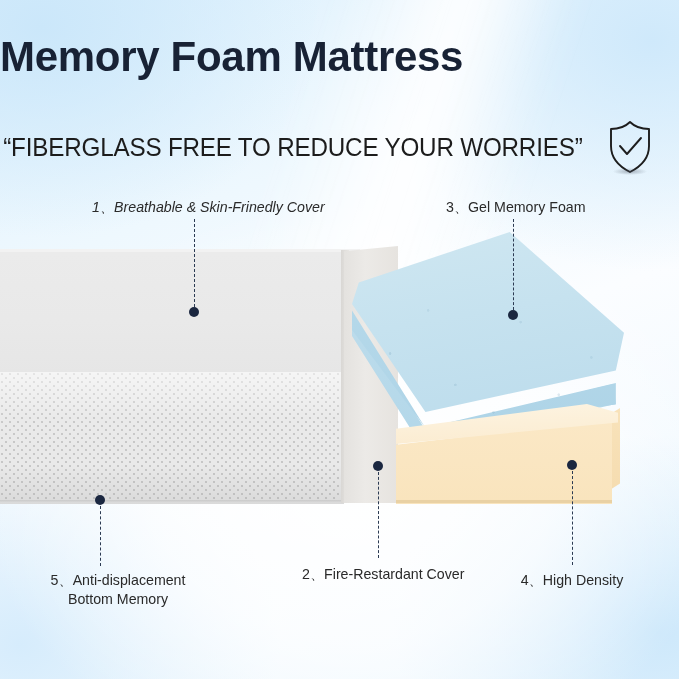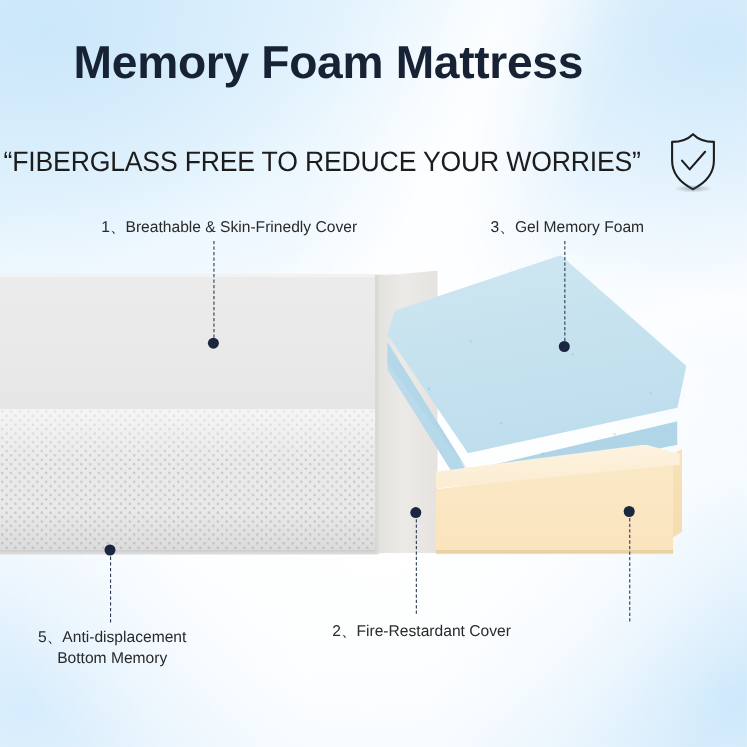--- a/index.html
+++ b/index.html
@@ -44,7 +44,6 @@
     left: 0;
     top: 33px;
     width: 597px;
-    text-align: center;
     font-size: 42px;
     font-weight: bold;
     letter-spacing: -0.3px;

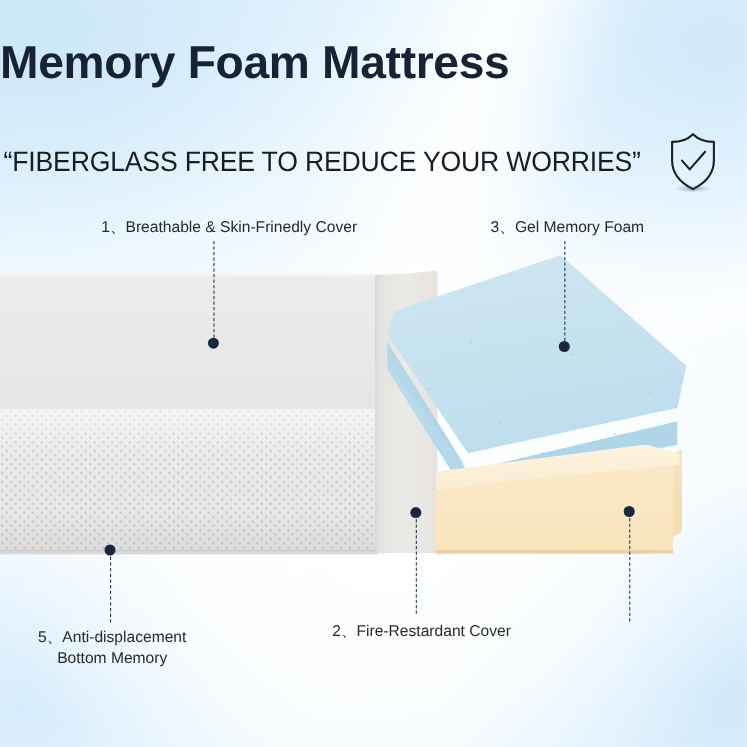--- a/index.html
+++ b/index.html
@@ -307,7 +307,7 @@
     <div class="foam-base-line"></div>
   </div>
 
-  <div class="callout" style="left:92px; top:198px;">1、Breathable &amp; Skin-Frinedly Cover</div>
+  <div class="callout" style="left:92px; top:198px;font-style:italic;">1、Breathable &amp; Skin-Frinedly Cover</div>
   <div class="leader" style="left:194px; top:219px; height:88px;"></div>
   <div class="dot" style="left:194px; top:312px;"></div>
 

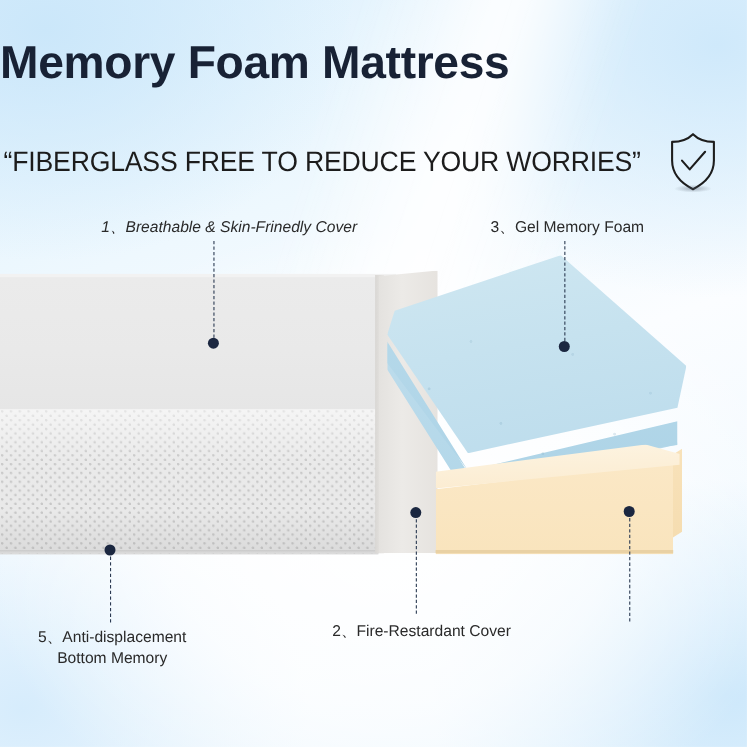--- a/index.html
+++ b/index.html
@@ -326,7 +326,7 @@
 
   <div class="dot" style="left:100px; top:500px;"></div>
   <div class="leader" style="left:100px; top:506px; height:60px;"></div>
-  <div class="callout center" style="left:4px; top:571px; width:196px;">
+  <div class="callout center" style="left:20px; top:571px; width:196px;">
     <div>5、Anti-displacement</div>
     <div>Bottom Memory</div>
   </div>

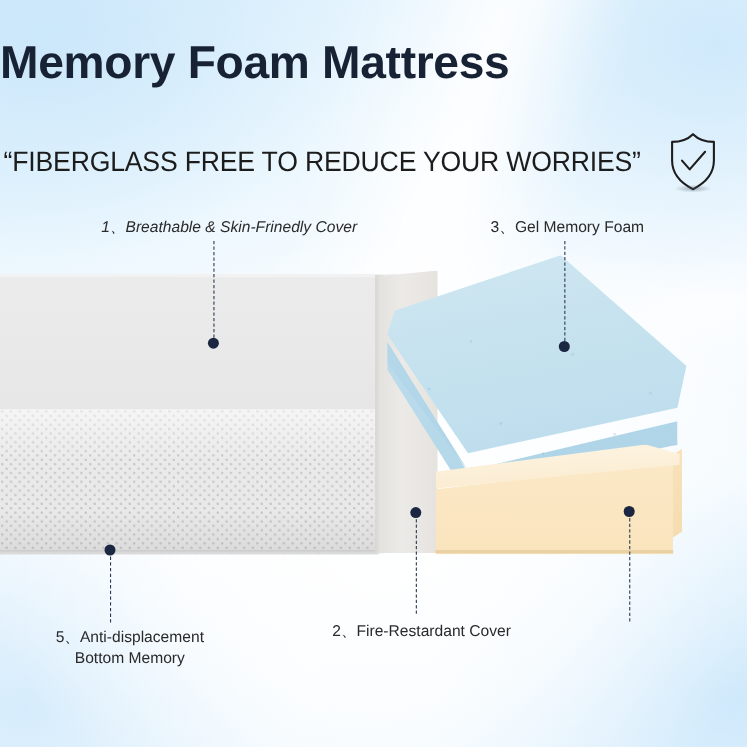--- a/index.html
+++ b/index.html
@@ -322,6 +322,7 @@
   <div class="dot" style="left:572px; top:465px;"></div>
   <div class="leader" style="left:572px; top:471px; height:94px;"></div>
   <div class="callout center" style="left:472px; top:571px; width:200px;">
+    <div>4、High Density</div>
   </div>
 
   <div class="dot" style="left:100px; top:500px;"></div>

